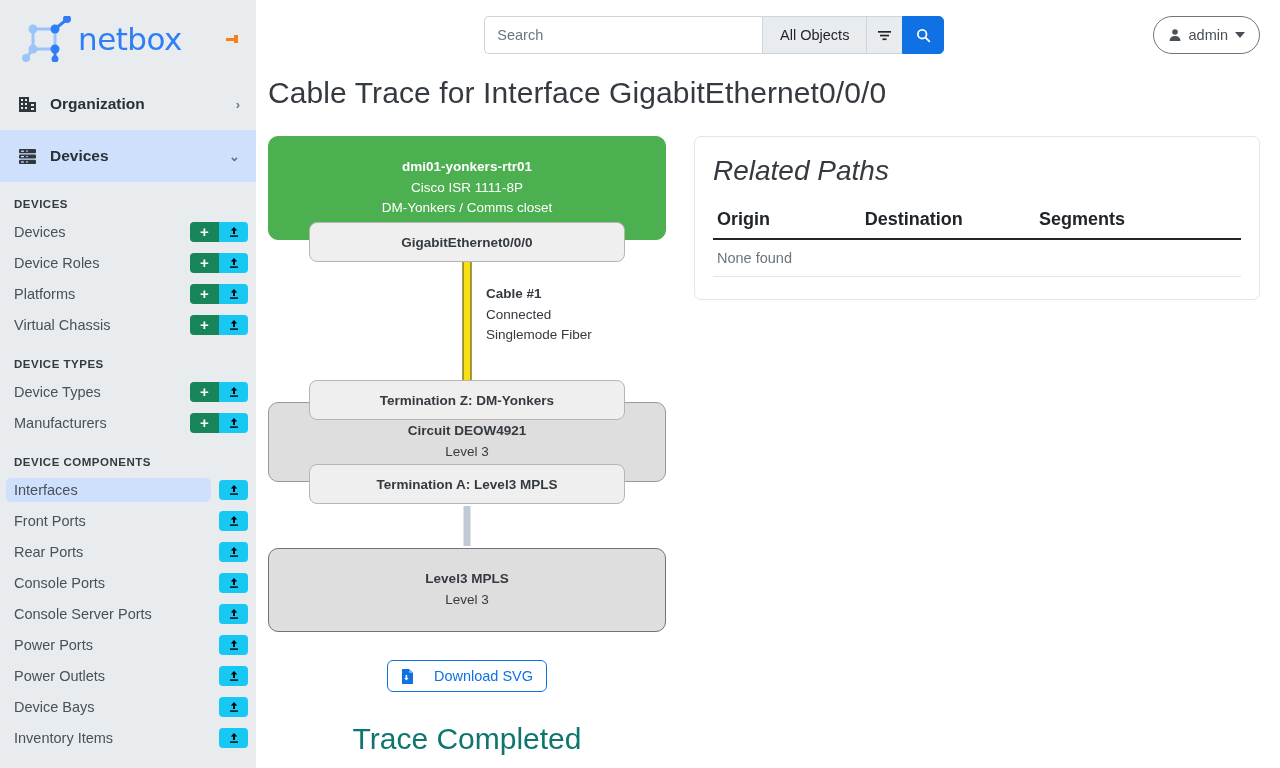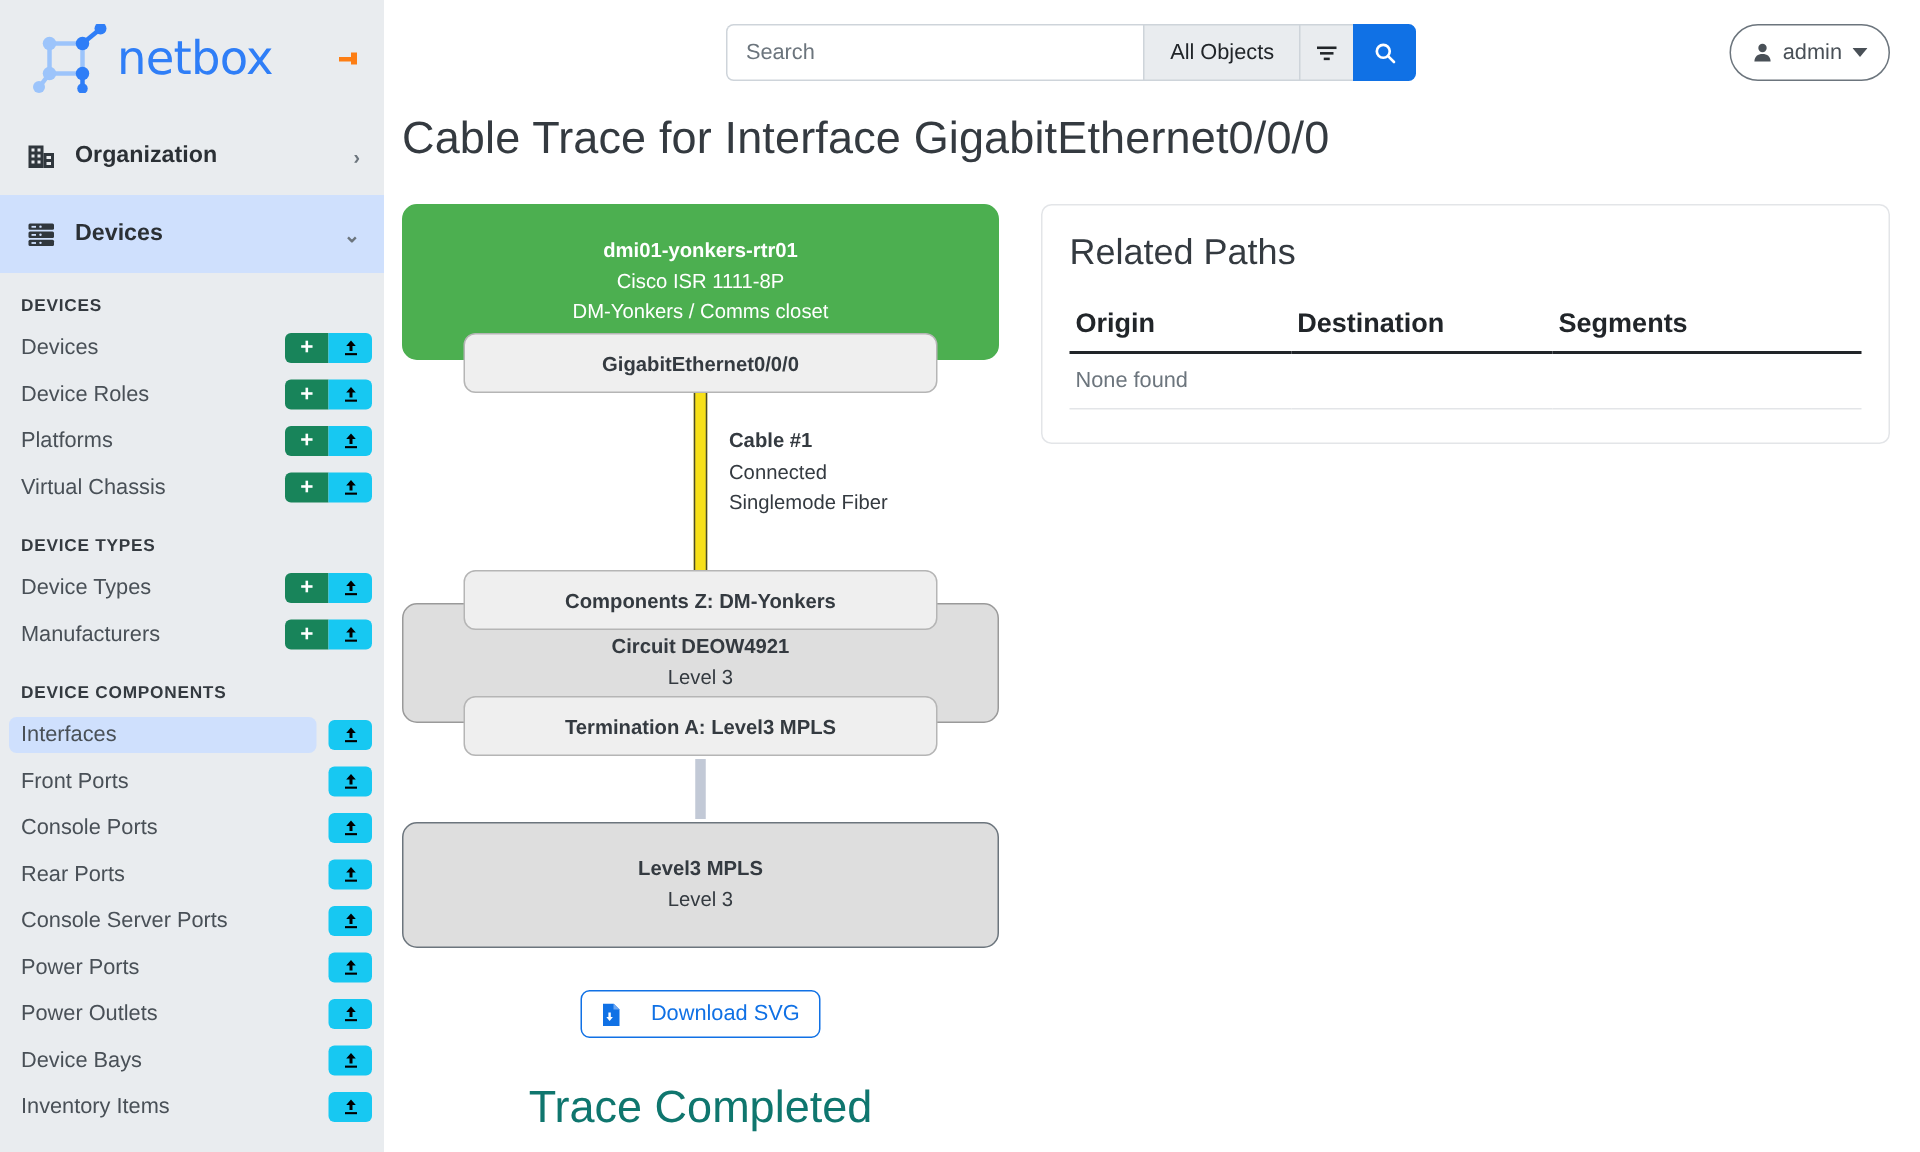--- a/index.html
+++ b/index.html
@@ -217,7 +217,7 @@
     border: 1px solid #e3e5e8; border-radius: 7px;
     background: #fff; padding: 18px 18px 22px 18px;
   }
-  .card-title { font-size: 24px; font-weight: 400; color: #343a40; margin-bottom: 18px; }
+  .card-title { font-size: 28px; font-weight: 400; color: #343a40; margin-bottom: 18px; font-style: italic; }
   table.rp { width: 100%; border-collapse: collapse; }
   table.rp th {
     text-align: left; font-size: 18px; font-weight: 700; color: #212529;

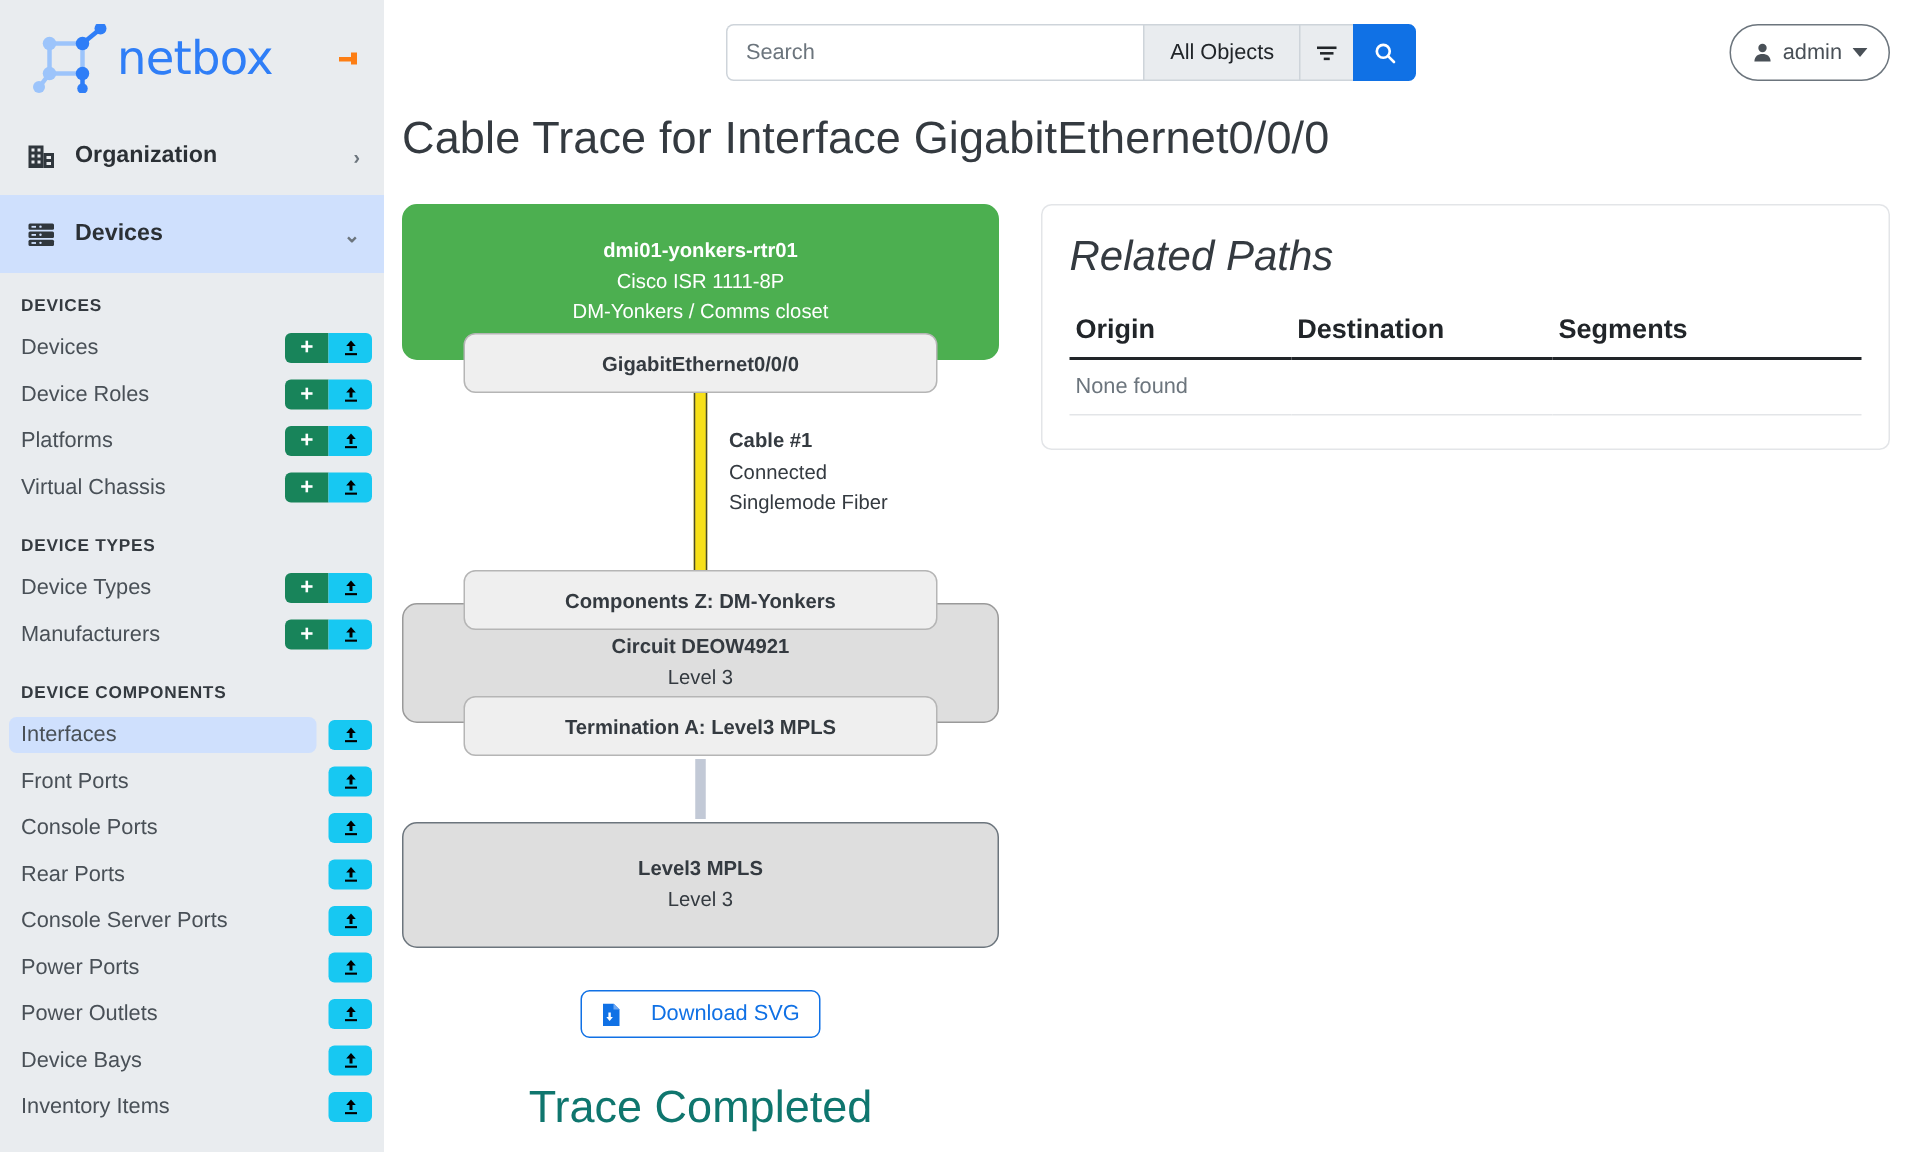--- a/index.html
+++ b/index.html
@@ -572,7 +572,7 @@
           </div>
 
           <div class="term">
-            <span>Components Z: DM-Yonkers</span>
+            <span>Termination Z: DM-Yonkers</span>
           </div>
 
           <div class="node circuitbox" style="margin-top:-18px;">

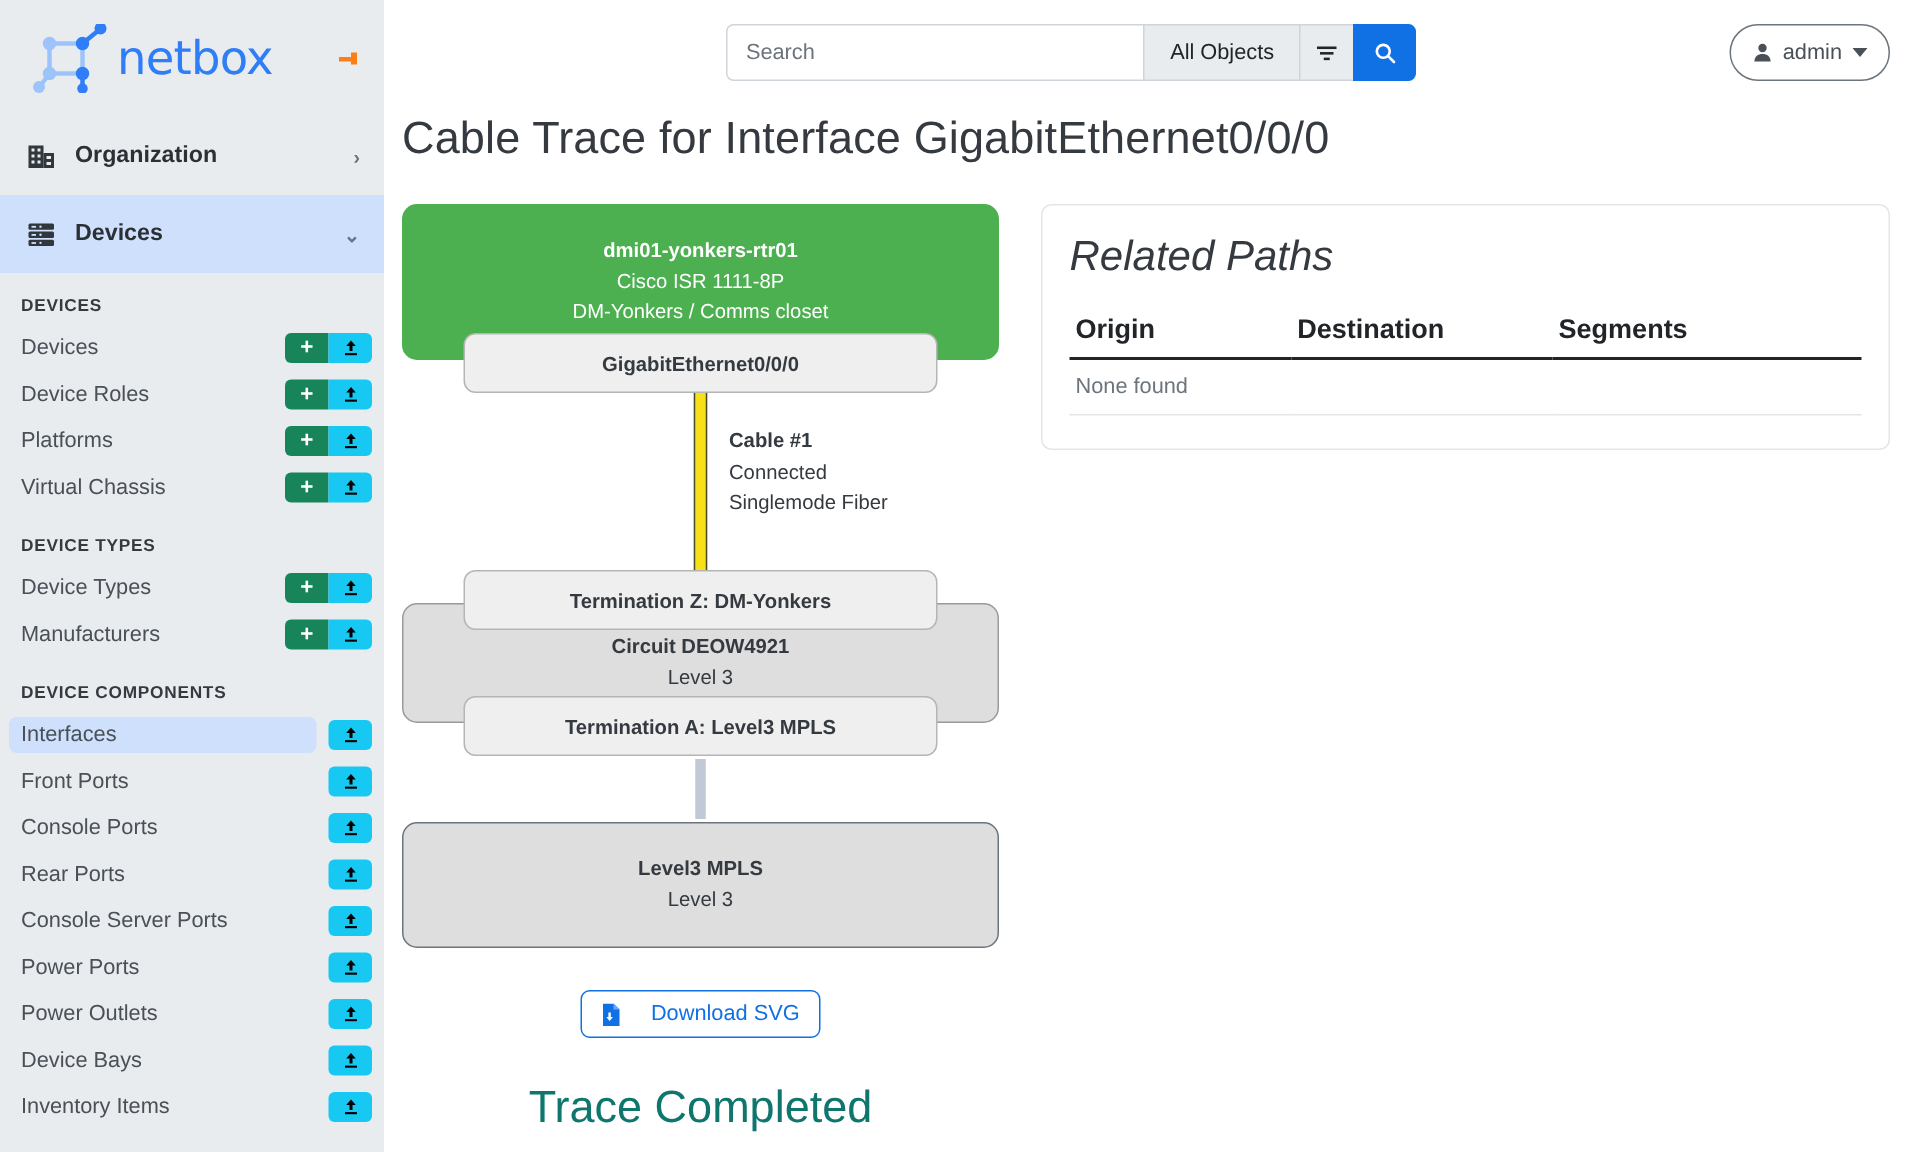--- a/index.html
+++ b/index.html
@@ -421,19 +421,19 @@
       </div>
 
       <div class="nav-item">
+        <span class="label-wrap"><span class="label">Rear Ports</span></span>
+        <span class="btn-group">
+          <span class="mini-btn imp only">
+            <svg width="12" height="12" viewBox="0 0 12 12" fill="#000">
+                <path d="M6 1 L9.2 4.6 H7 V8 H5 V4.6 H2.8 Z"></path>
+                <rect x="2" y="9.4" width="8" height="1.4"></rect>
+              </svg>
+          </span>
+        </span>
+      </div>
+
+      <div class="nav-item">
         <span class="label-wrap"><span class="label">Console Ports</span></span>
-        <span class="btn-group">
-          <span class="mini-btn imp only">
-            <svg width="12" height="12" viewBox="0 0 12 12" fill="#000">
-                <path d="M6 1 L9.2 4.6 H7 V8 H5 V4.6 H2.8 Z"></path>
-                <rect x="2" y="9.4" width="8" height="1.4"></rect>
-              </svg>
-          </span>
-        </span>
-      </div>
-
-      <div class="nav-item">
-        <span class="label-wrap"><span class="label">Rear Ports</span></span>
         <span class="btn-group">
           <span class="mini-btn imp only">
             <svg width="12" height="12" viewBox="0 0 12 12" fill="#000">

